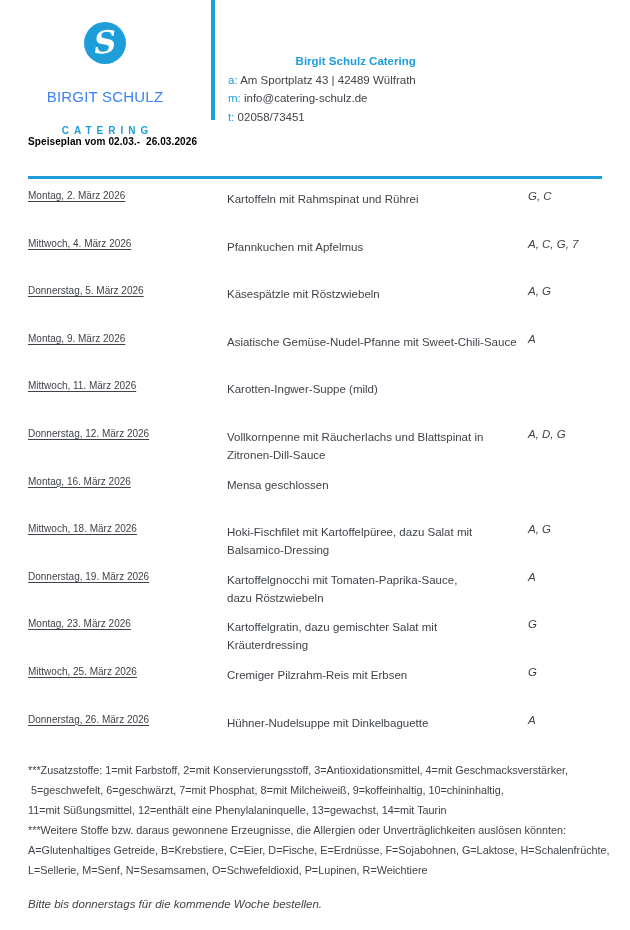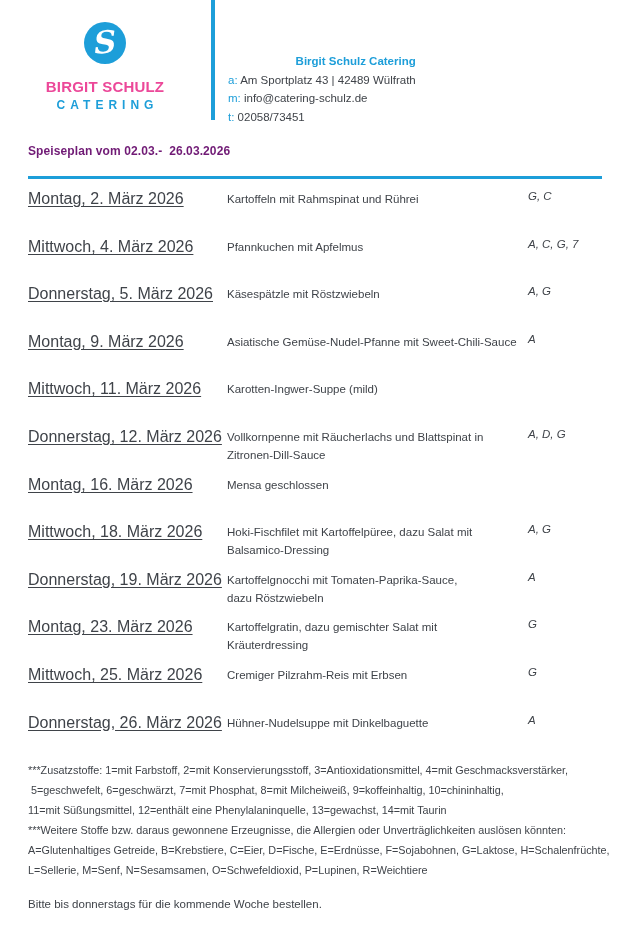--- a/index.html
+++ b/index.html
@@ -19,7 +19,7 @@
     font-size:31px; line-height:1; transform:rotate(-4deg); margin-top:-2px;
   }
   .logo-name {
-    margin-top:14px; font-weight:bold; font-size:15px; color:#ec4899;
+    margin-top:24px; font-weight:normal; font-size:15px; color:#3b82f6;
     letter-spacing:0.2px; white-space:nowrap;
   }
   .logo-sub {

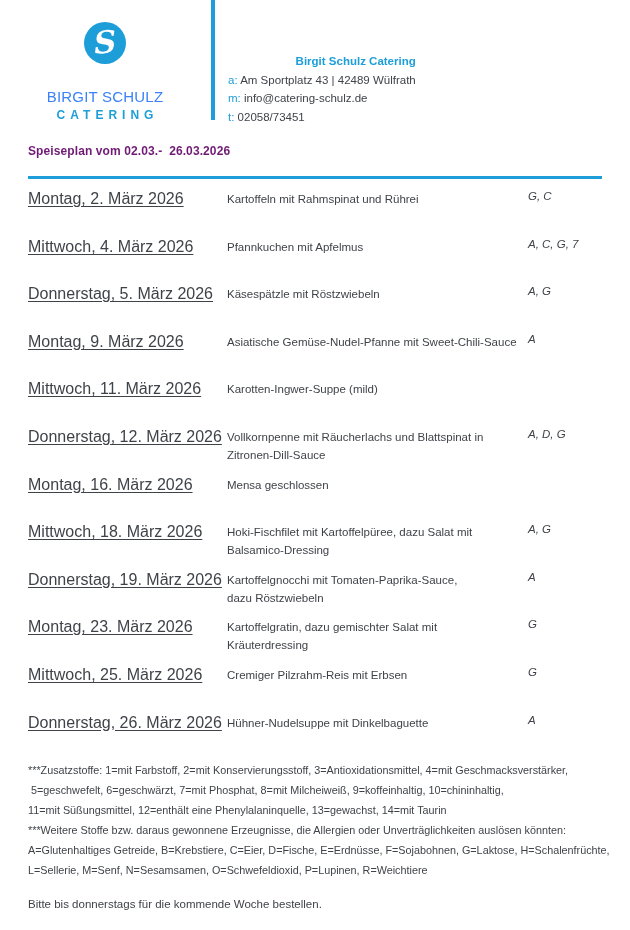--- a/index.html
+++ b/index.html
@@ -23,7 +23,7 @@
     letter-spacing:0.2px; white-space:nowrap;
   }
   .logo-sub {
-    margin-top:3px; color:#1d9ed9; font-size:12px; font-weight:bold;
+    margin-top:20px; color:#1d9ed9; font-size:10px; font-weight:bold;
     letter-spacing:5px; padding-left:5px; white-space:nowrap;
   }
   .header-divider { position:absolute; left:211px; top:0; width:4px; height:120px; background:#1d9ed9; }

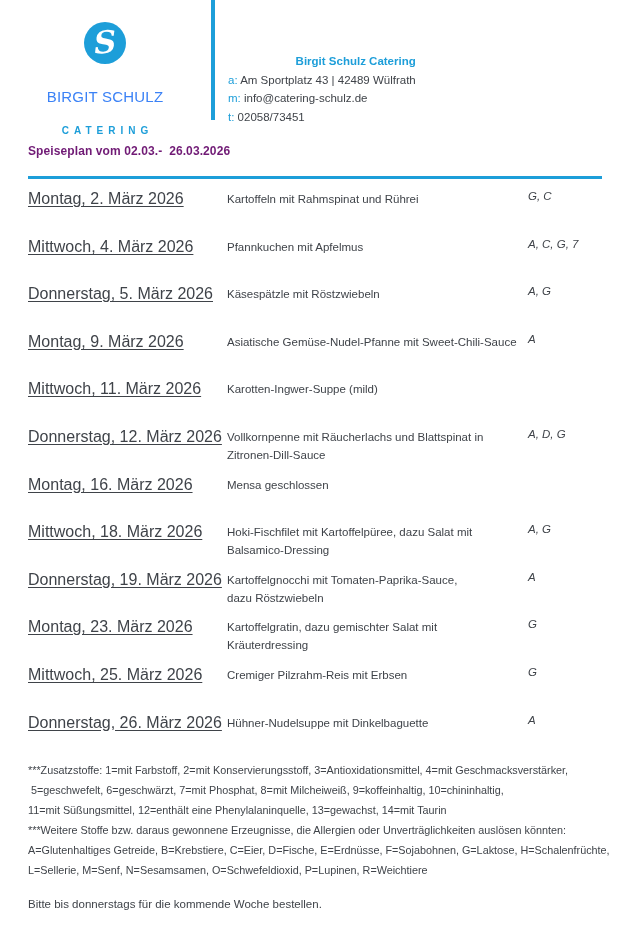--- a/index.html
+++ b/index.html
@@ -35,8 +35,8 @@
 
   
   .title {
-    position:absolute; left:28px; top:144px; font-size:12px; font-weight:bold;
-    color:#701a75; white-space:pre; letter-spacing:0.1px;
+    position:absolute; left:28px; top:136px; font-size:10px; font-weight:bold;
+    color:#000000; white-space:pre; letter-spacing:0.1px;
   }
   .title-rule { position:absolute; left:28px; top:176px; width:574px; height:3px; background:#1d9ed9; }
 

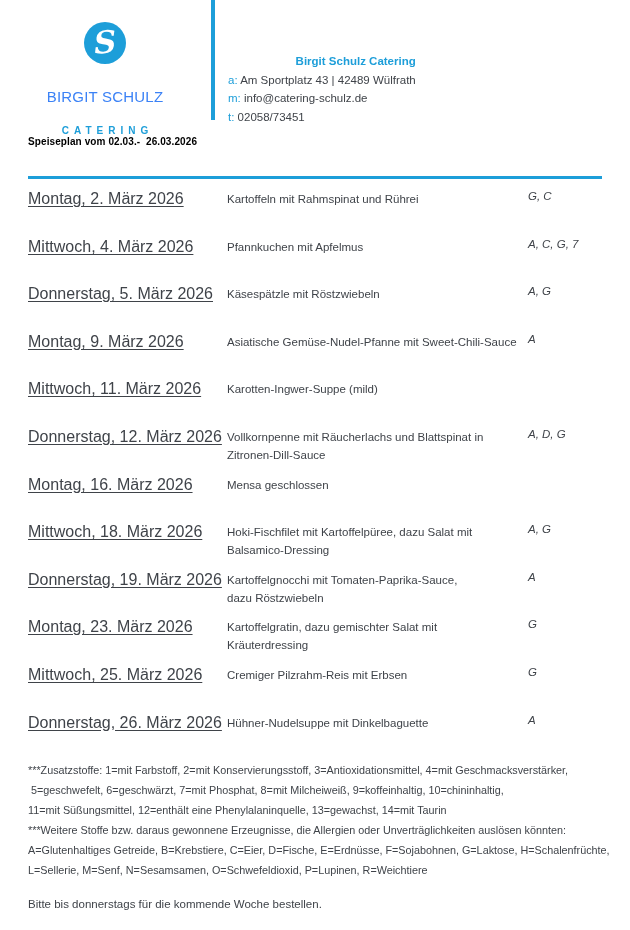--- a/index.html
+++ b/index.html
@@ -44,7 +44,7 @@
   .menu { position:absolute; left:28px; top:190px; width:574px; }
   .menu-row { position:relative; height:47.6px; }
   .col-date {
-    position:absolute; left:0; top:0; font-size:16px;
+    position:absolute; left:0; top:0; font-size:10px;
     text-decoration:underline; text-underline-offset:2px; white-space:nowrap;
   }
   .col-dish {

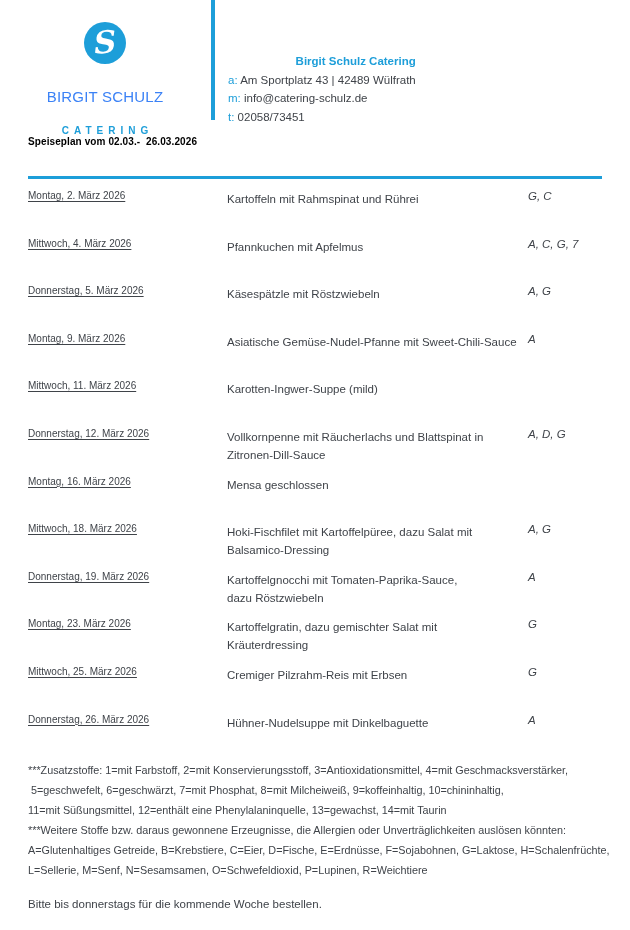--- a/index.html
+++ b/index.html
@@ -57,7 +57,7 @@
   .footnotes { position:absolute; left:28px; top:760px; font-size:10.8px; line-height:20px; }
   .fn-line { white-space:pre; }
 
-  .order-note { position:absolute; left:28px; top:898px; font-size:11.5px; }
+  .order-note { position:absolute; left:28px; top:898px; font-size:11.5px;font-style:italic; }
 </style>
 </head>
 <body>

